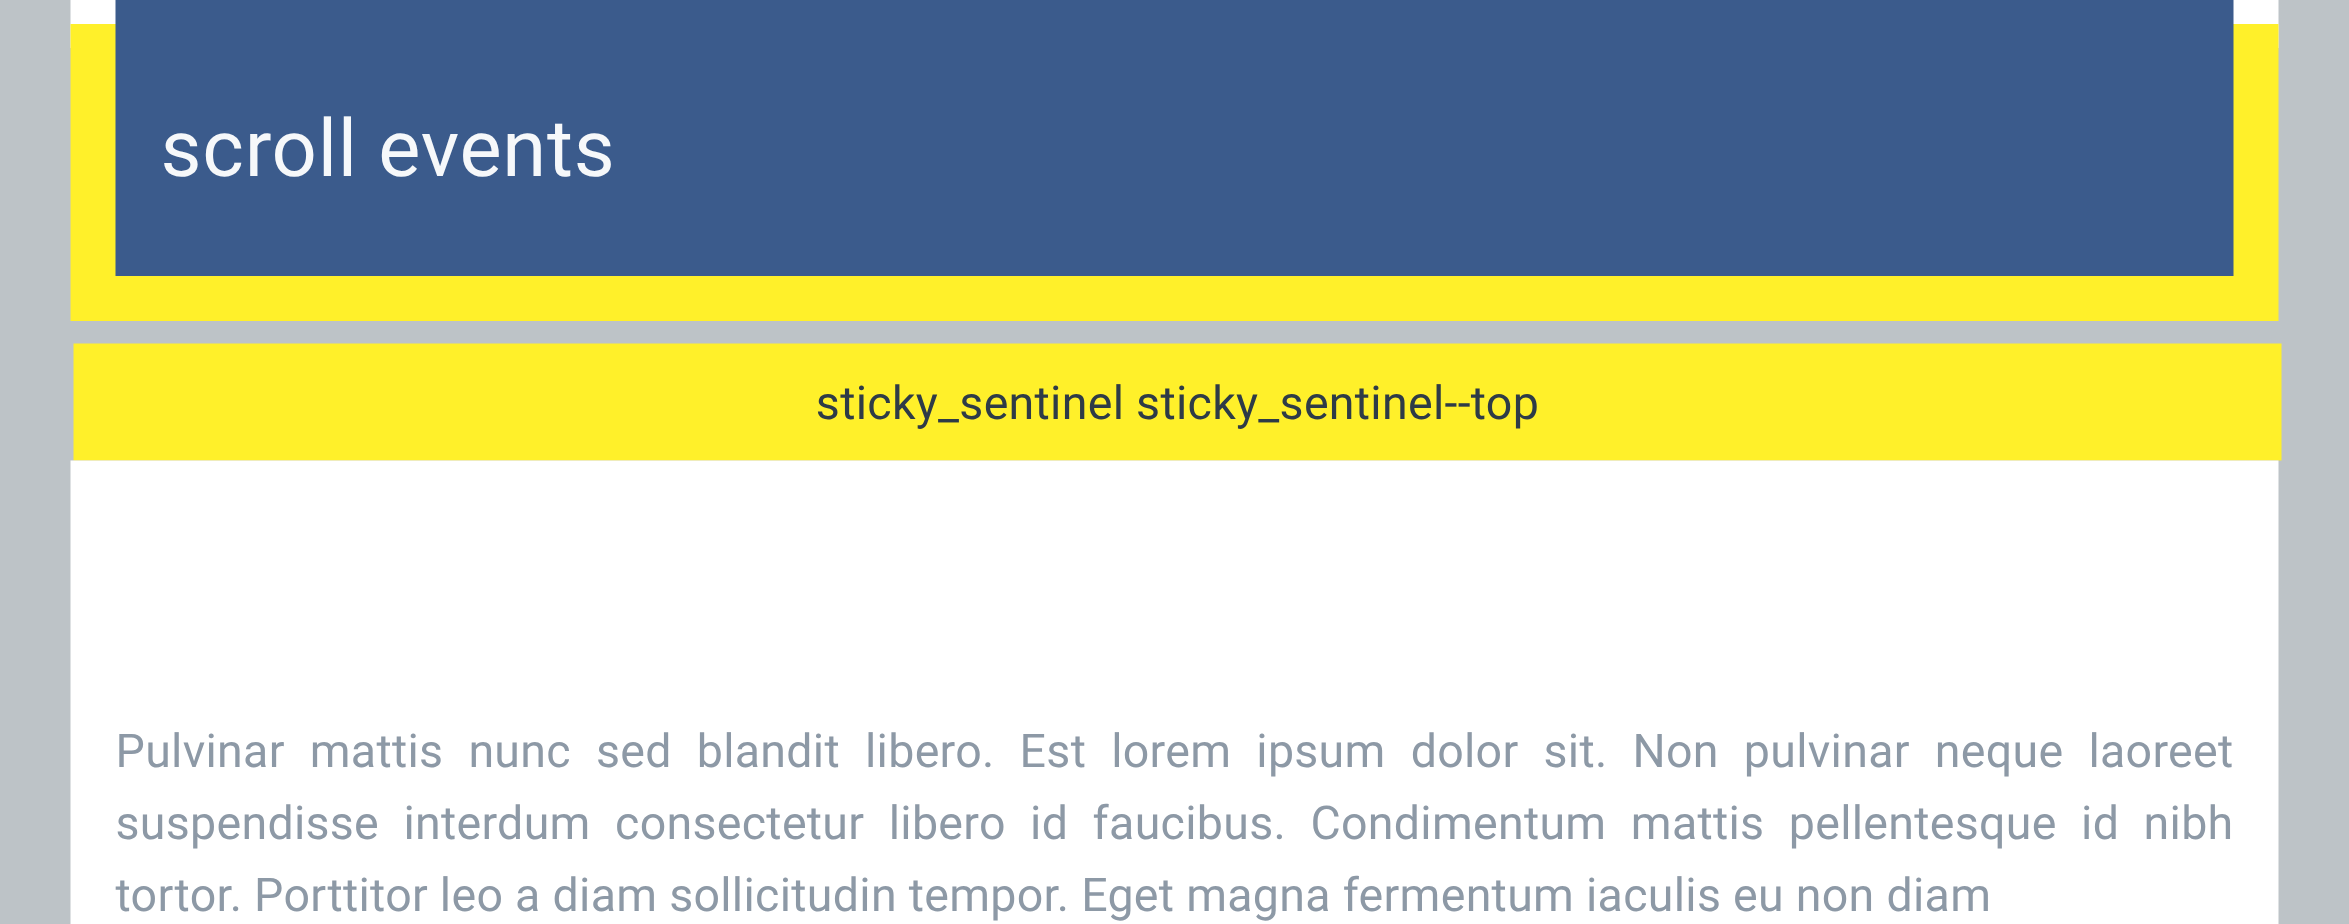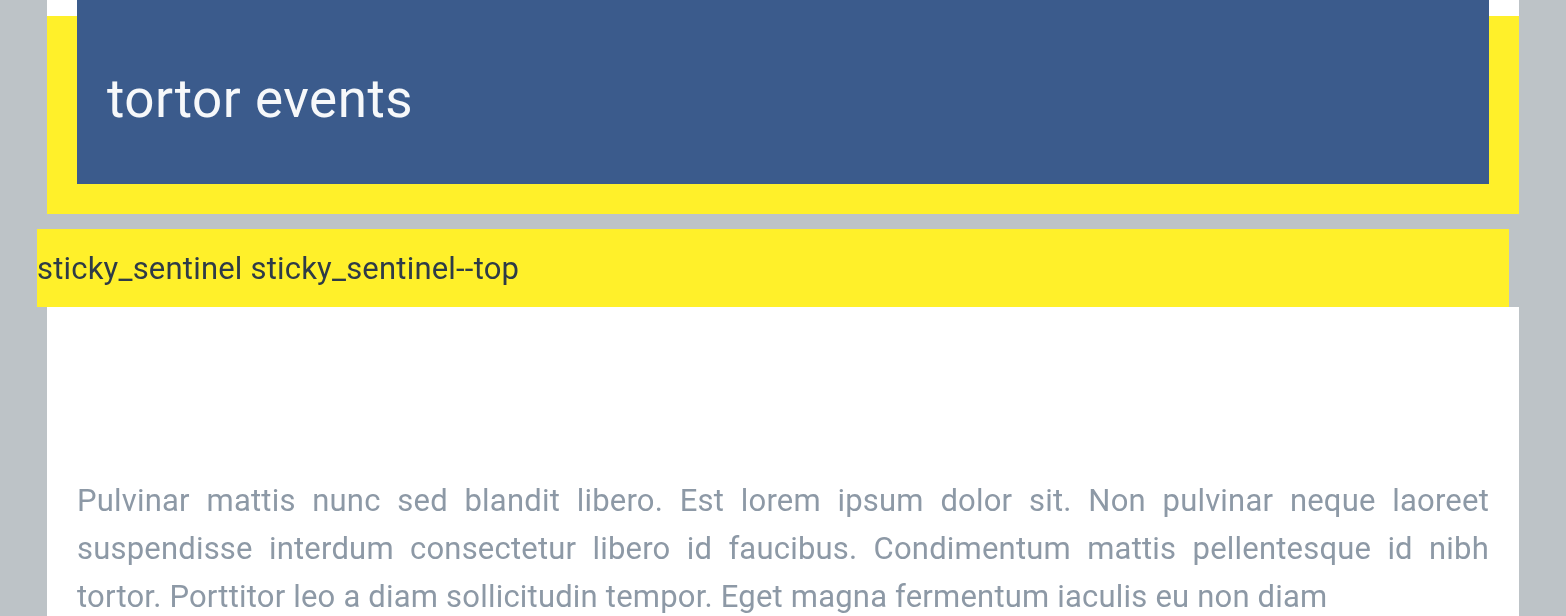--- a/index.html
+++ b/index.html
@@ -122,7 +122,7 @@
   <div class="band-yellow first"></div>
 
   <div class="header-blue first">
-    <h2 class="header-title">tortor events</h2>
+    <h2 class="header-title">scroll events</h2>
   </div>
 
   <div class="sentinel">

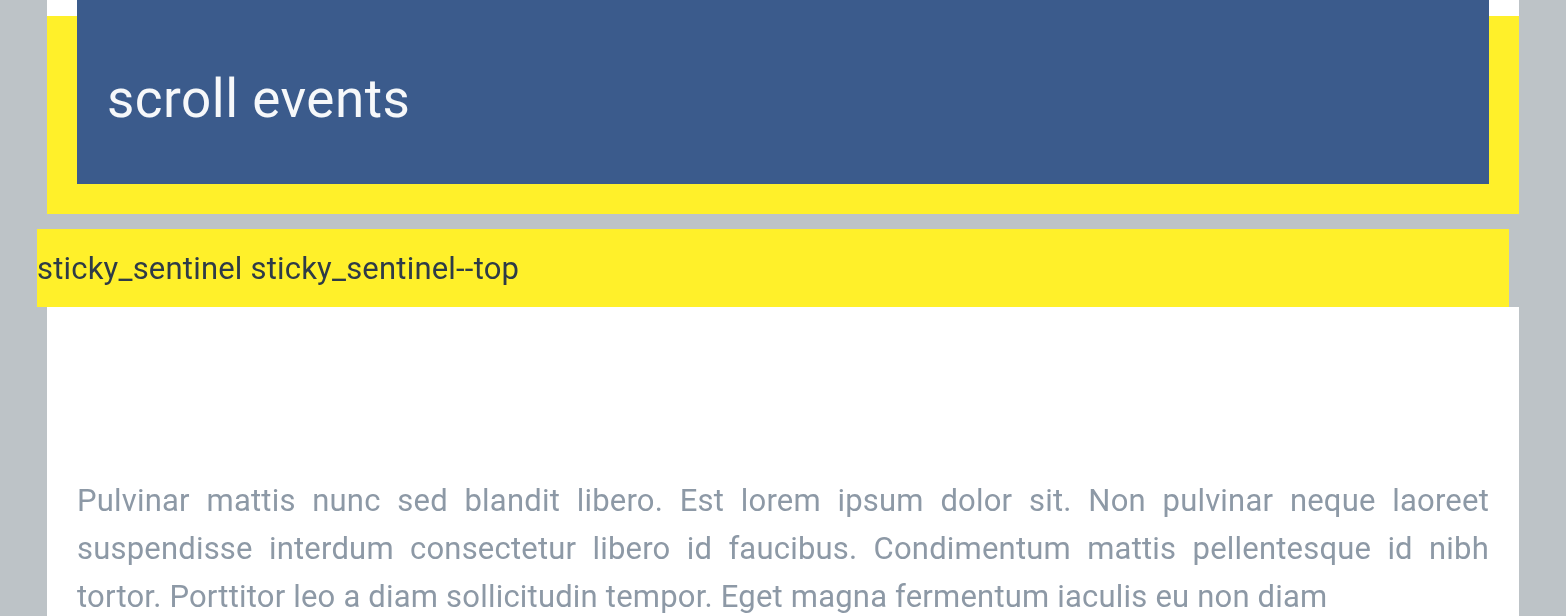--- a/index.html
+++ b/index.html
@@ -68,14 +68,14 @@
   }
   .sentinel {
     position: absolute;
-    left: 37px;
+    left: 49px;
     top: 229px;
     width: 1472px;
     height: 78px;
     background: #fff02a;
     display: flex;
     align-items: center;
-    justify-content: flex-start;
+    justify-content: center;
   }
   .sentinel-text {
     color: #2e3b47;

